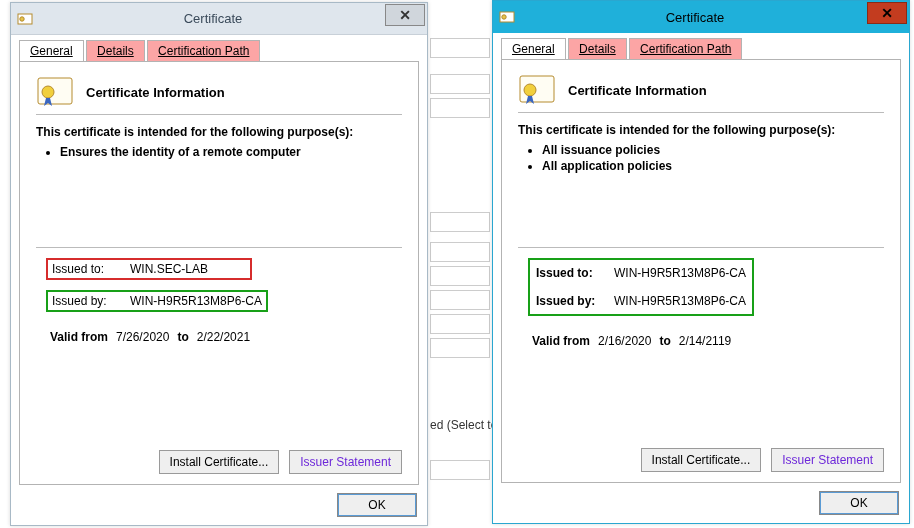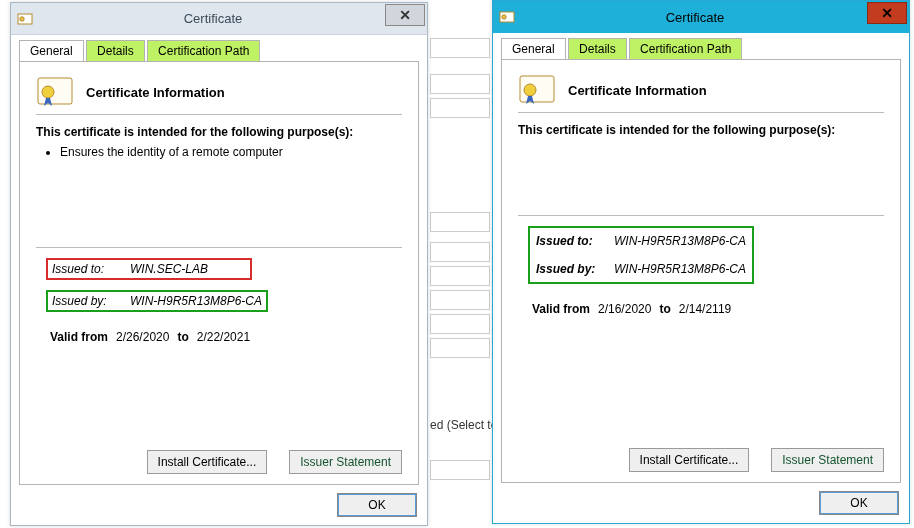--- a/index.html
+++ b/index.html
@@ -65,6 +65,7 @@
     background:#fff; font-size:12px;
     position:relative; top:1px;
     margin-right:-1px;
+    text-decoration:underline;
   }
   .tab.active { background:#fff; z-index:2; }
   .tab.inactive { background:#bef264; }

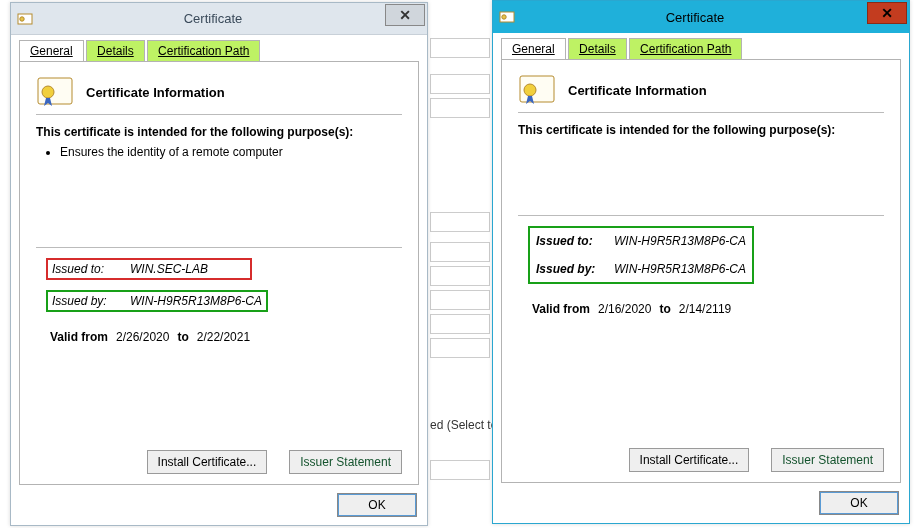--- a/index.html
+++ b/index.html
@@ -68,7 +68,7 @@
     text-decoration:underline;
   }
   .tab.active { background:#fff; z-index:2; }
-  .tab.inactive { background:#bef264; }
+  .tab.inactive { background:#fca5a5; }
   .tabpanel {
     border:1px solid #b3b3b3;
     background:#fff;

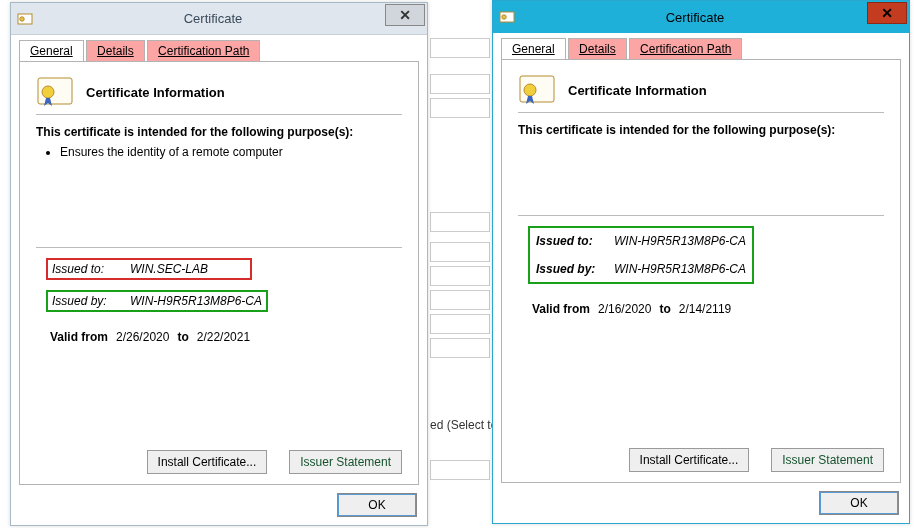--- a/index.html
+++ b/index.html
@@ -81,7 +81,7 @@
   .cert-info-title { font-weight:bold; font-size:13px; }
   .hr { border:none; border-top:1px solid #bbb; margin:6px 0 10px 0; }
   .purpose-line { font-weight:bold; margin-bottom:6px; }
-  .bullets { margin:0 0 0 24px; padding:0; }
+  .bullets { margin:0 0 0 24px; padding:0;font-weight:bold; }
   .bullets li { list-style:disc; margin:2px 0; }
   .issued-block { margin-top:10px; }
   .row { display:flex; gap:8px; padding:4px 2px; align-items:center; }

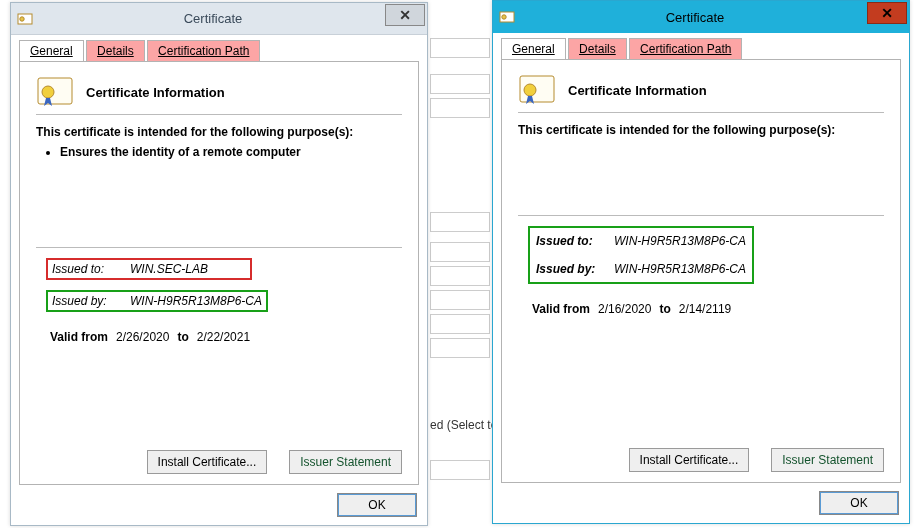--- a/index.html
+++ b/index.html
@@ -229,6 +229,10 @@
       </div>
       <hr class="hr">
       <div class="purpose-line">This certificate is intended for the following purpose(s):</div>
+      <ul class="bullets">
+        <li>All issuance policies</li>
+        <li>All application policies</li>
+      </ul>
 
       <div style="height:66px"></div>
       <hr class="hr">

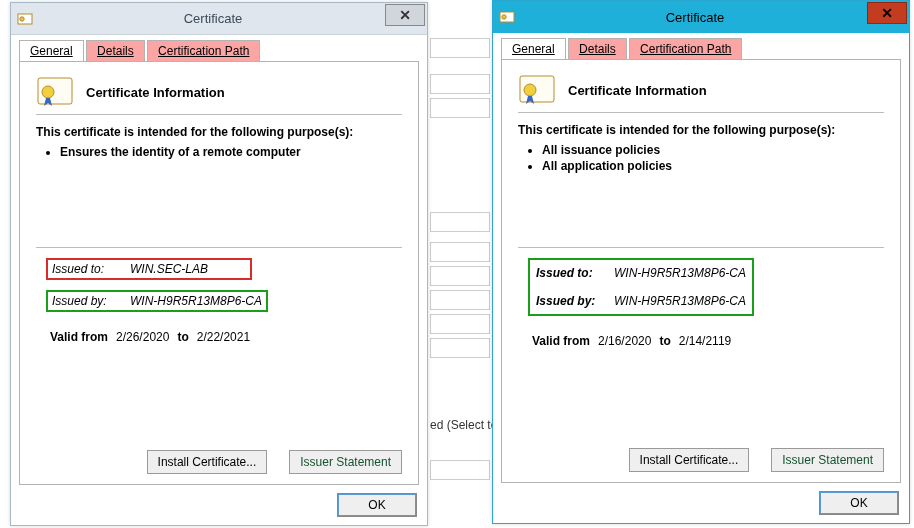--- a/index.html
+++ b/index.html
@@ -86,7 +86,7 @@
   .issued-block { margin-top:10px; }
   .row { display:flex; gap:8px; padding:4px 2px; align-items:center; }
   .row .lbl { font-weight:bold; width:70px; }
-  .boxed { border:2px solid; padding:2px 4px; display:inline-flex; gap:8px; align-items:center;font-style:italic; }
+  .boxed { border:2px solid; padding:2px 4px; display:inline-flex; gap:8px; align-items:center; }
   .boxed .lbl { width:70px; }
   .red-box { border-color:#d62c2c; }
   .green-box { border-color:#18a018; }

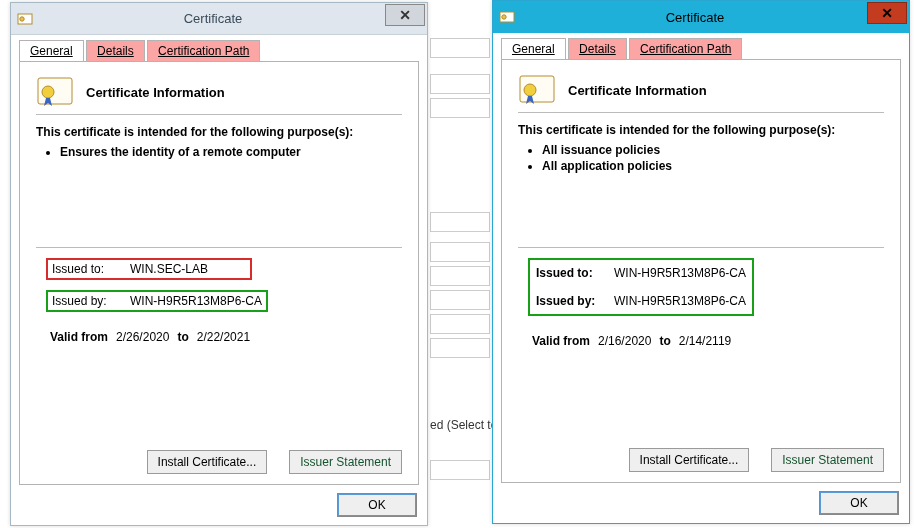--- a/index.html
+++ b/index.html
@@ -179,7 +179,7 @@
         </div>
         <div class="row valid-line" style="margin-left:12px;">
           <span class="lbl" style="width:auto">Valid from</span>
-          <span>2/26/2020</span>
+          <span>7/26/2020</span>
           <span style="font-weight:bold">to</span>
           <span>2/22/2021</span>
         </div>

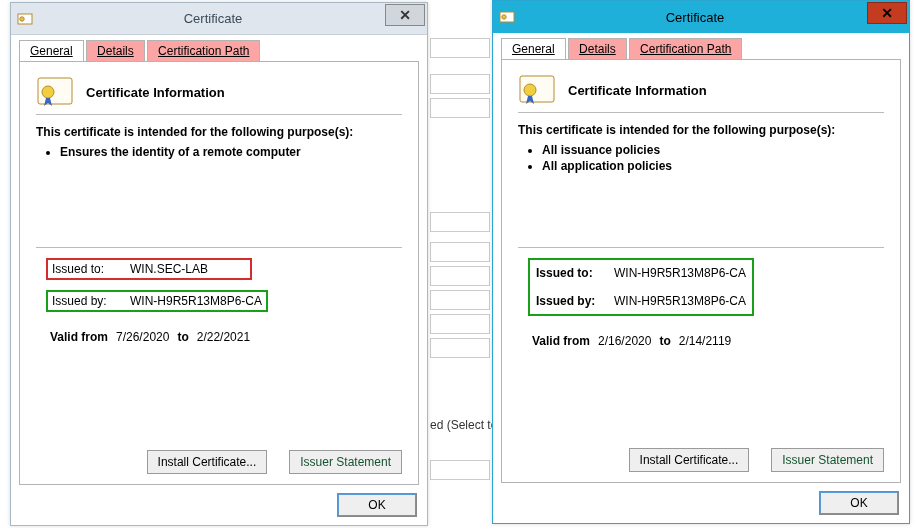--- a/index.html
+++ b/index.html
@@ -91,7 +91,7 @@
   .red-box { border-color:#d62c2c; }
   .green-box { border-color:#18a018; }
   .valid-line { margin-top:14px; }
-  .btnrow { position:absolute; right:16px; bottom:10px; display:flex; gap:22px; }
+  .btnrow { position:absolute; right:16px; bottom:10px; display:flex; gap:10px; }
   .btn {
     min-width:110px; height:24px; padding:2px 10px;
     border:1px solid #9a9a9a; background:#efefef;

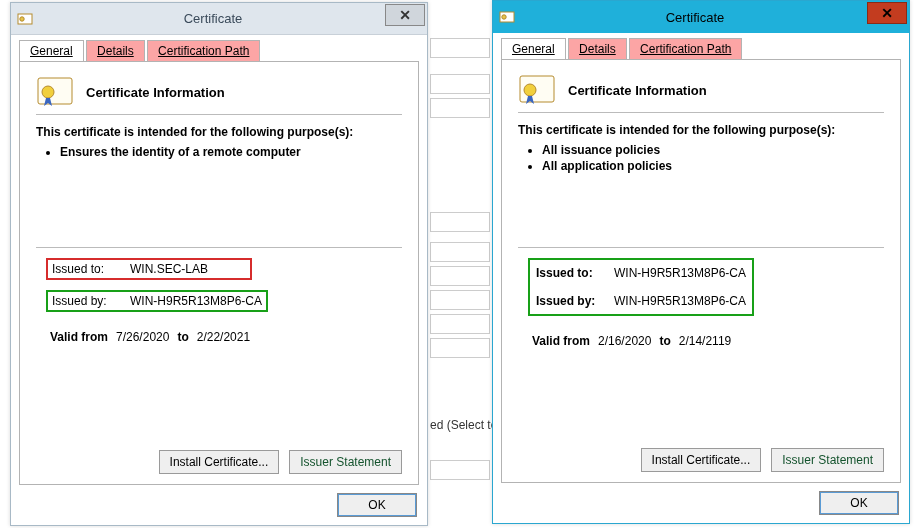--- a/index.html
+++ b/index.html
@@ -98,7 +98,7 @@
     font-size:12px; display:flex; align-items:center; justify-content:center;
     cursor:default;
   }
-  .btn.disabled { color:#14532d; }
+  .btn.disabled { color:#6d28d9; }
   .footer {
     position:absolute; right:10px; bottom:8px;
   }

